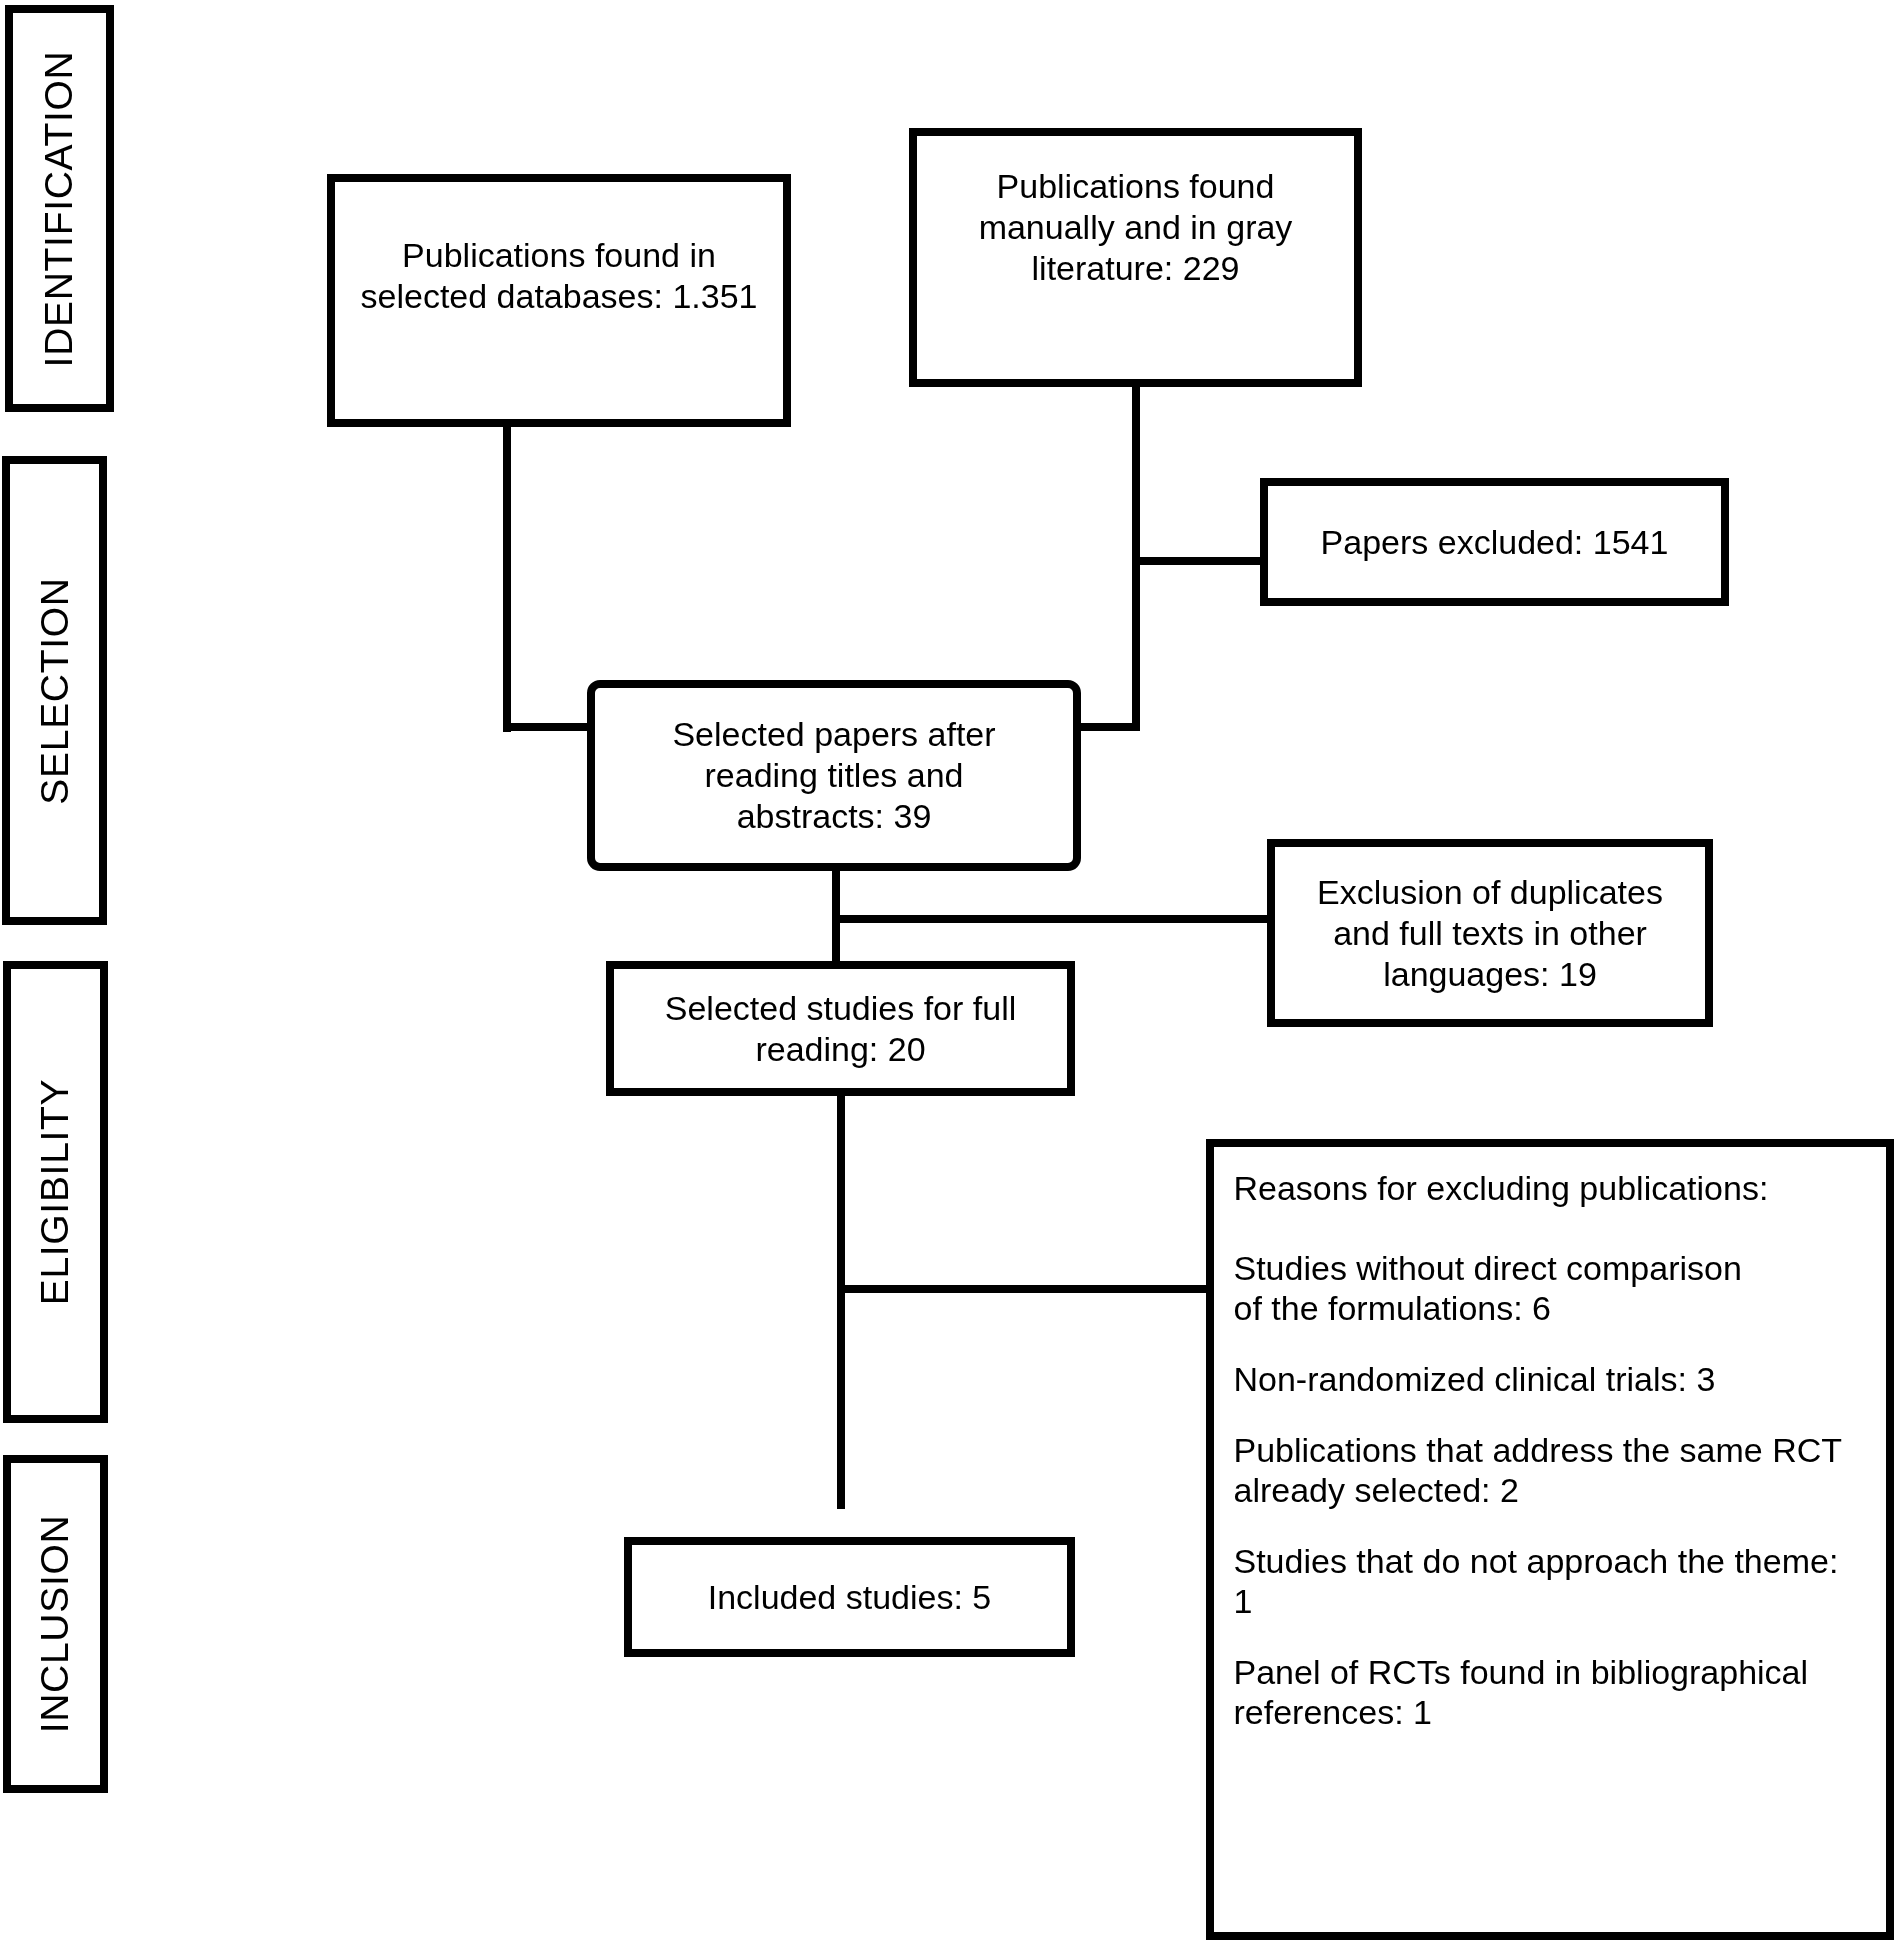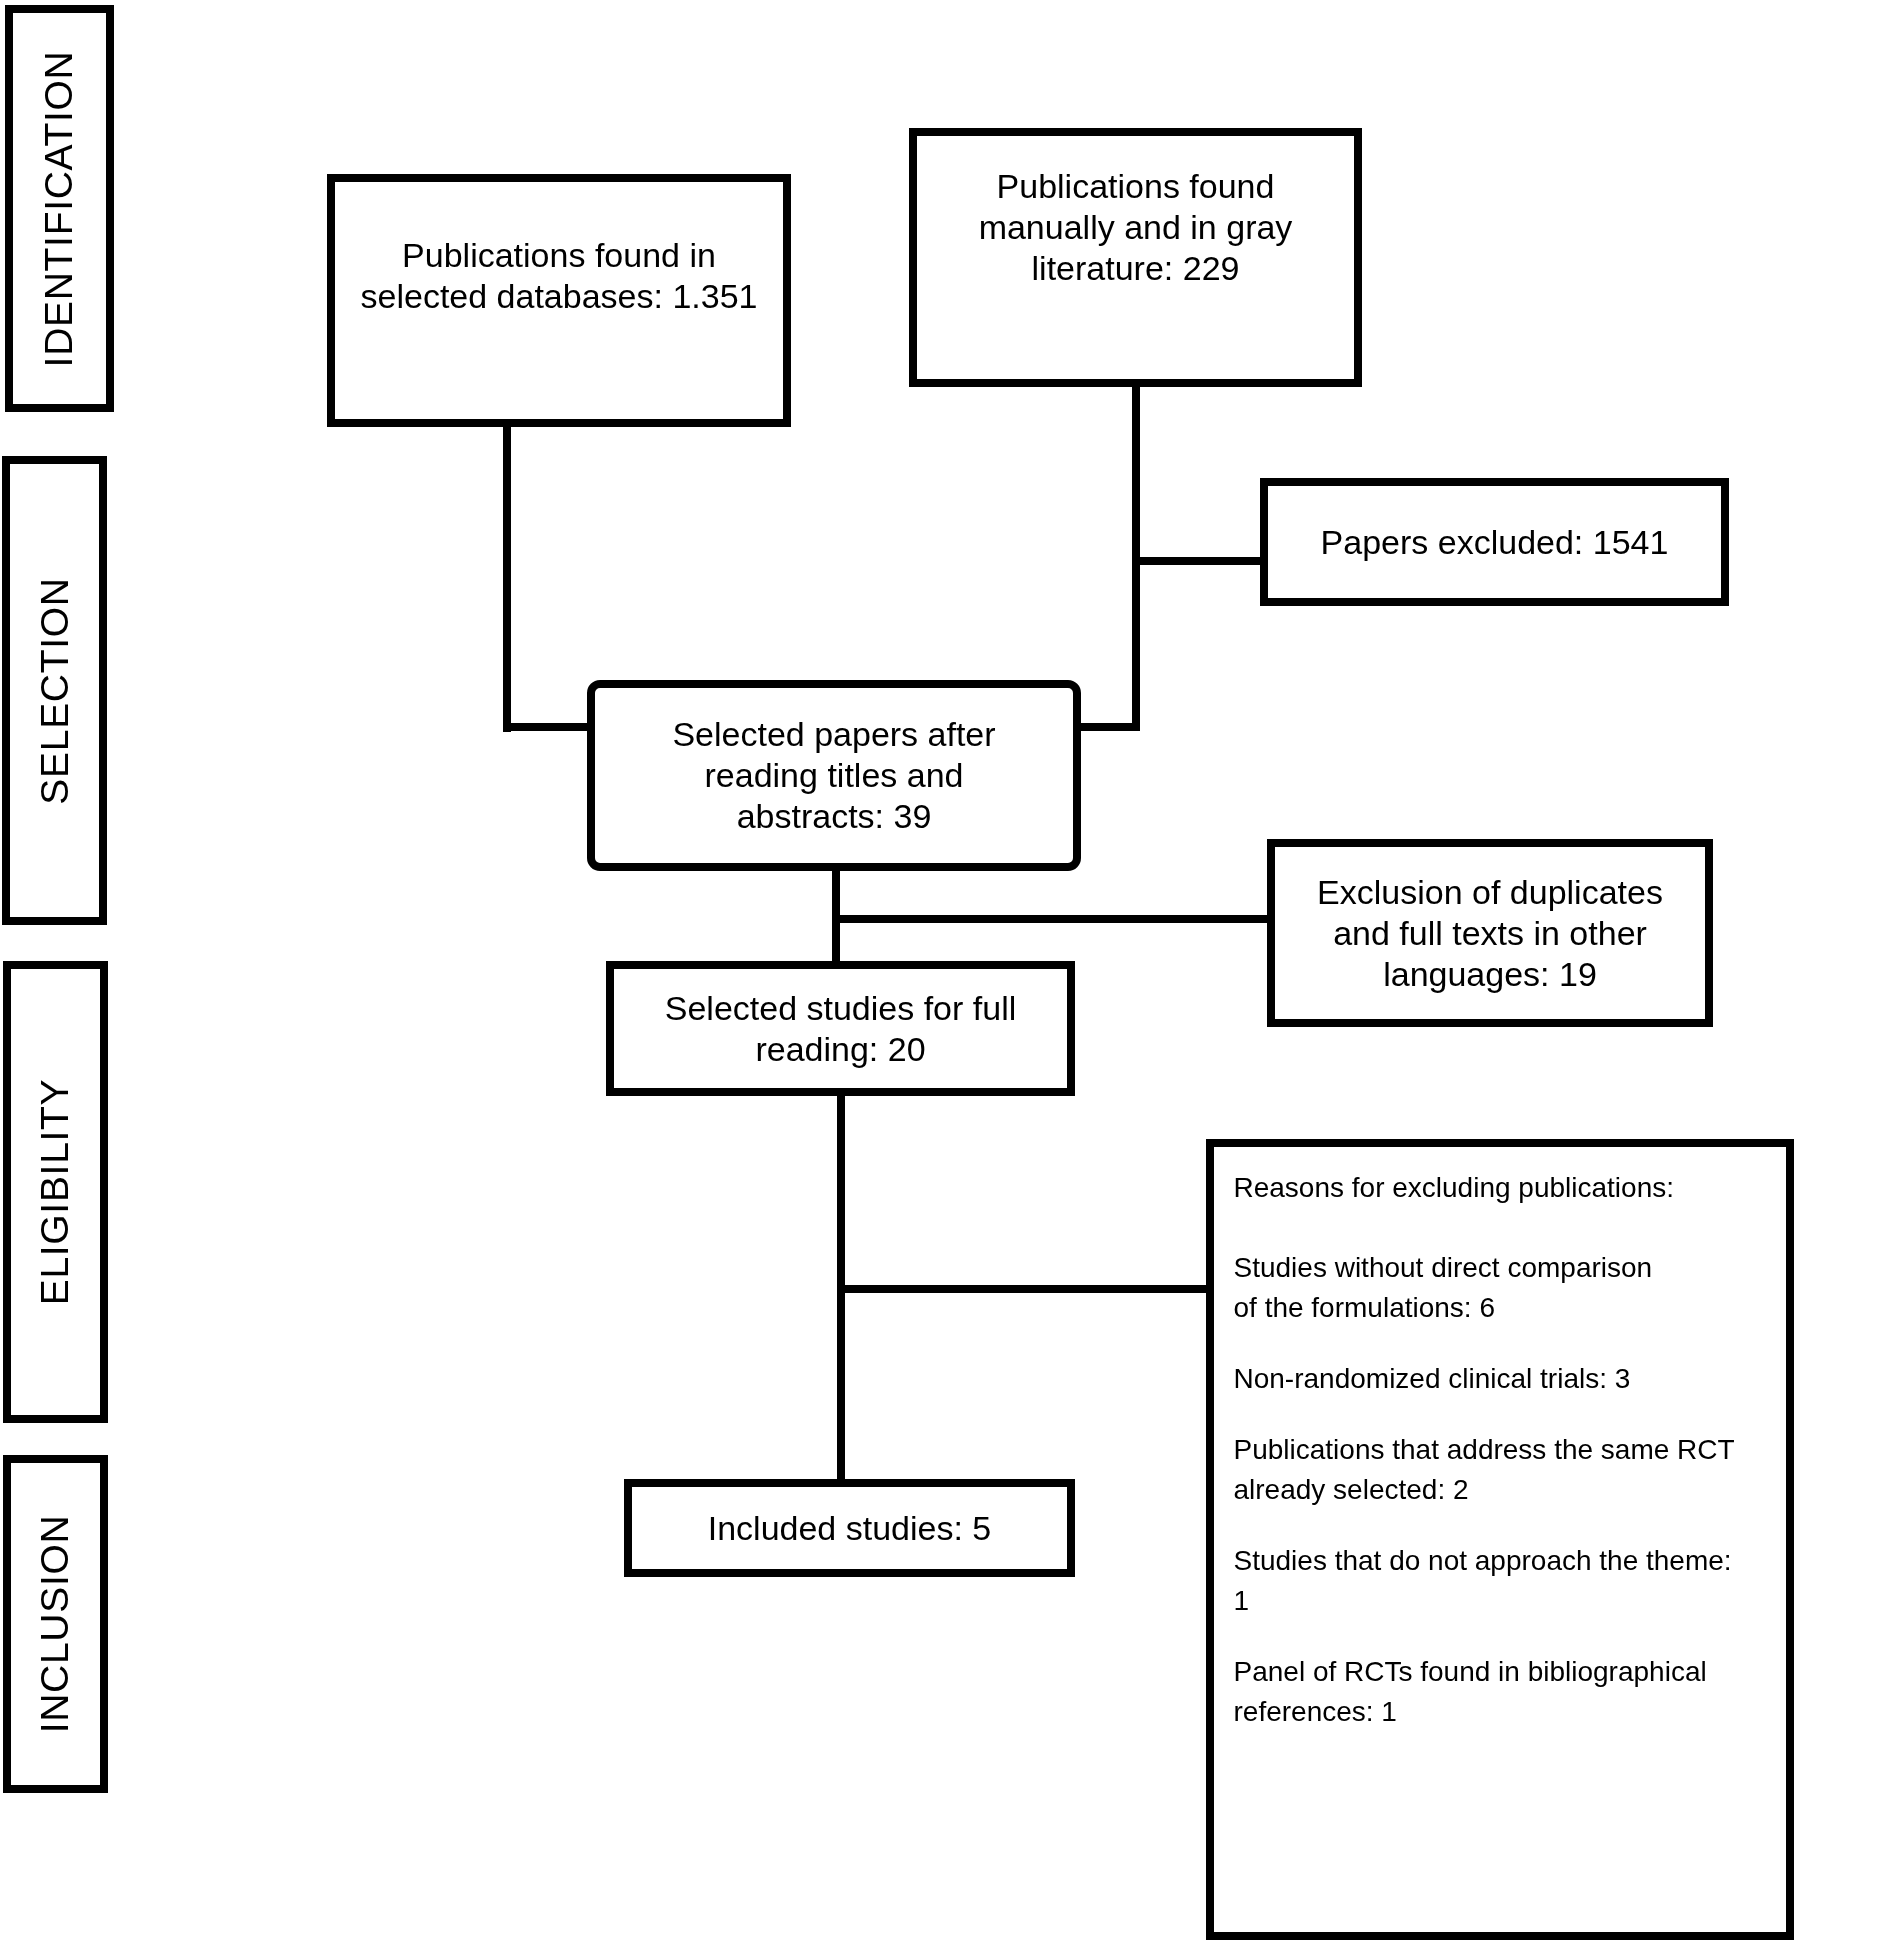--- a/index.html
+++ b/index.html
@@ -59,12 +59,12 @@
   #box-fullread  { left: 606px;  top: 961px; width: 469px; height: 135px; }
   #box-included  { left: 624px;  top: 1479px; width: 451px; height: 98px; }
   #box-reasons   {
-    left: 1206px; top: 1139px; width: 588px; height: 801px;
+    left: 1206px; top: 1139px; width: 688px; height: 801px;
     position: absolute;
     border: 8.5px solid #000000;
     background: #ffffff;
     box-sizing: border-box;
-    font-size: 28px;
+    font-size: 34px;
     line-height: 40px;
     text-align: left;
     padding: 21px 13px 0 19.5px;

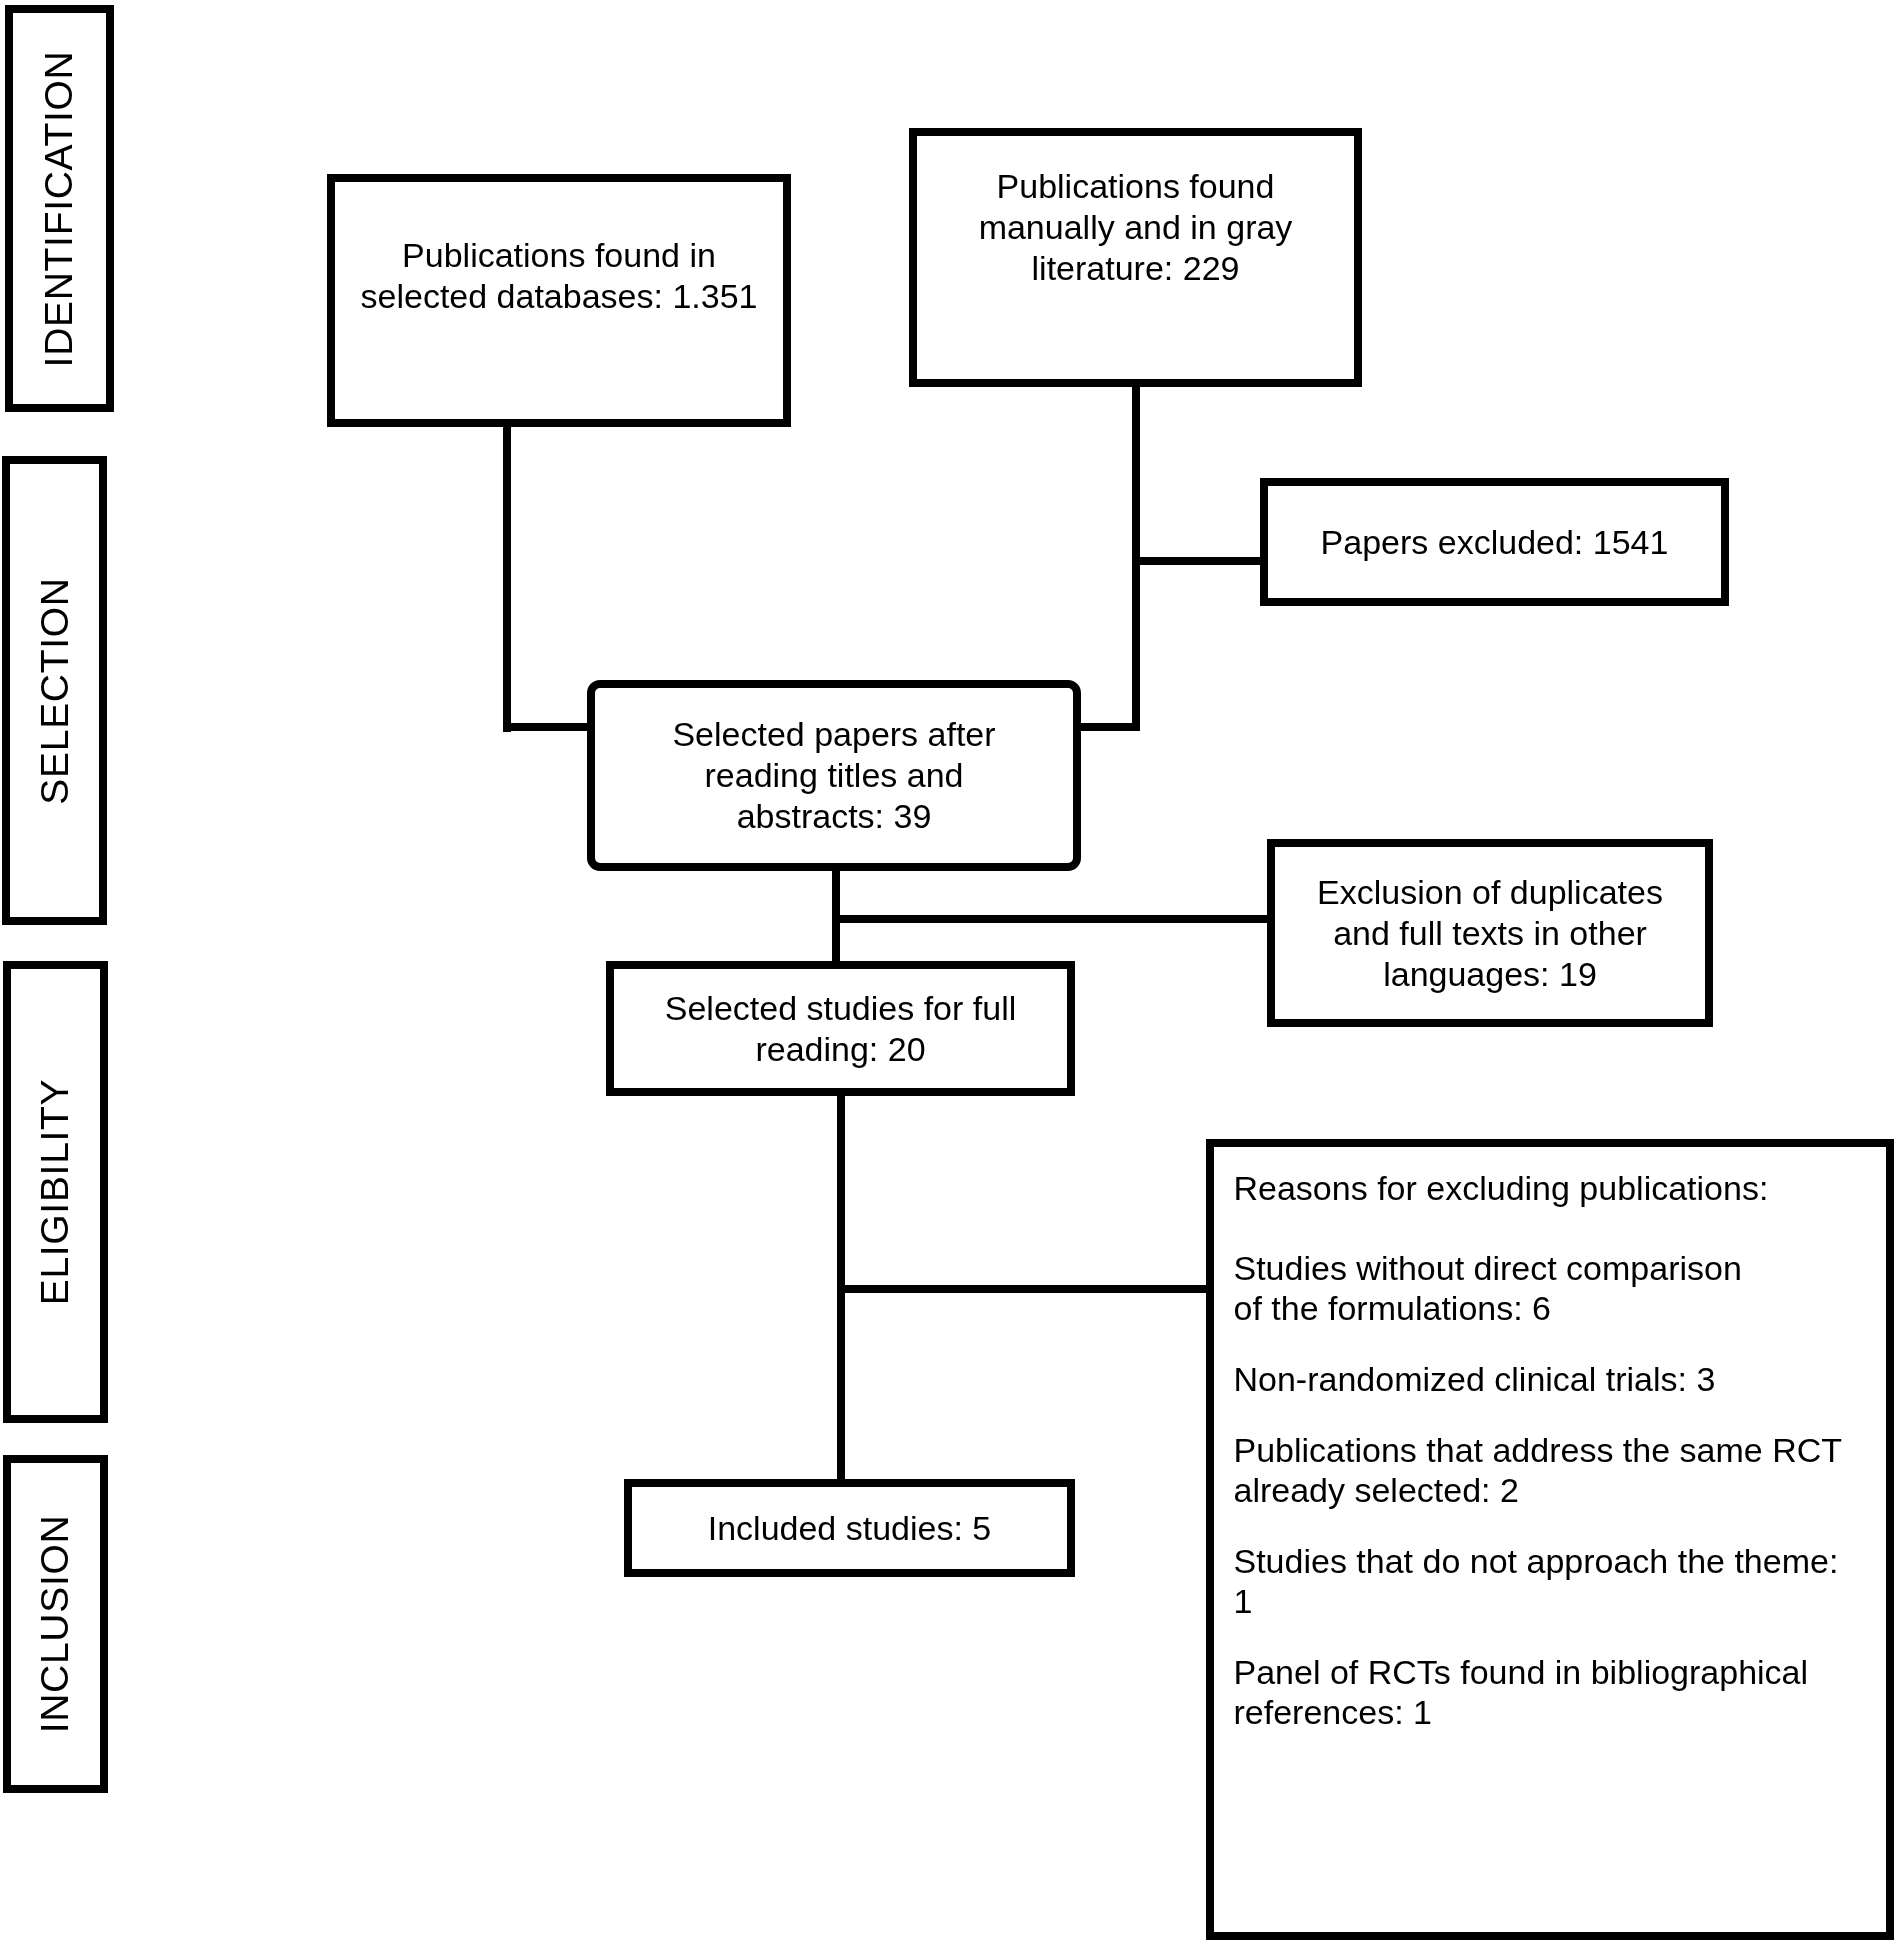--- a/index.html
+++ b/index.html
@@ -57,7 +57,7 @@
   #box-titles    { left: 587px;  top: 680px; width: 494px; height: 191px; border-radius: 13px; }
   #box-duplicates{ left: 1267px; top: 839px; width: 446px; height: 188px; }
   #box-fullread  { left: 606px;  top: 961px; width: 469px; height: 135px; }
-  #box-included  { left: 624px;  top: 1479px; width: 451px; height: 98px; }
+  #box-included  { left: 624px;  top: 1537px; width: 451px; height: 120px; }
   #box-reasons   {
     left: 1206px; top: 1139px; width: 688px; height: 801px;
     position: absolute;

